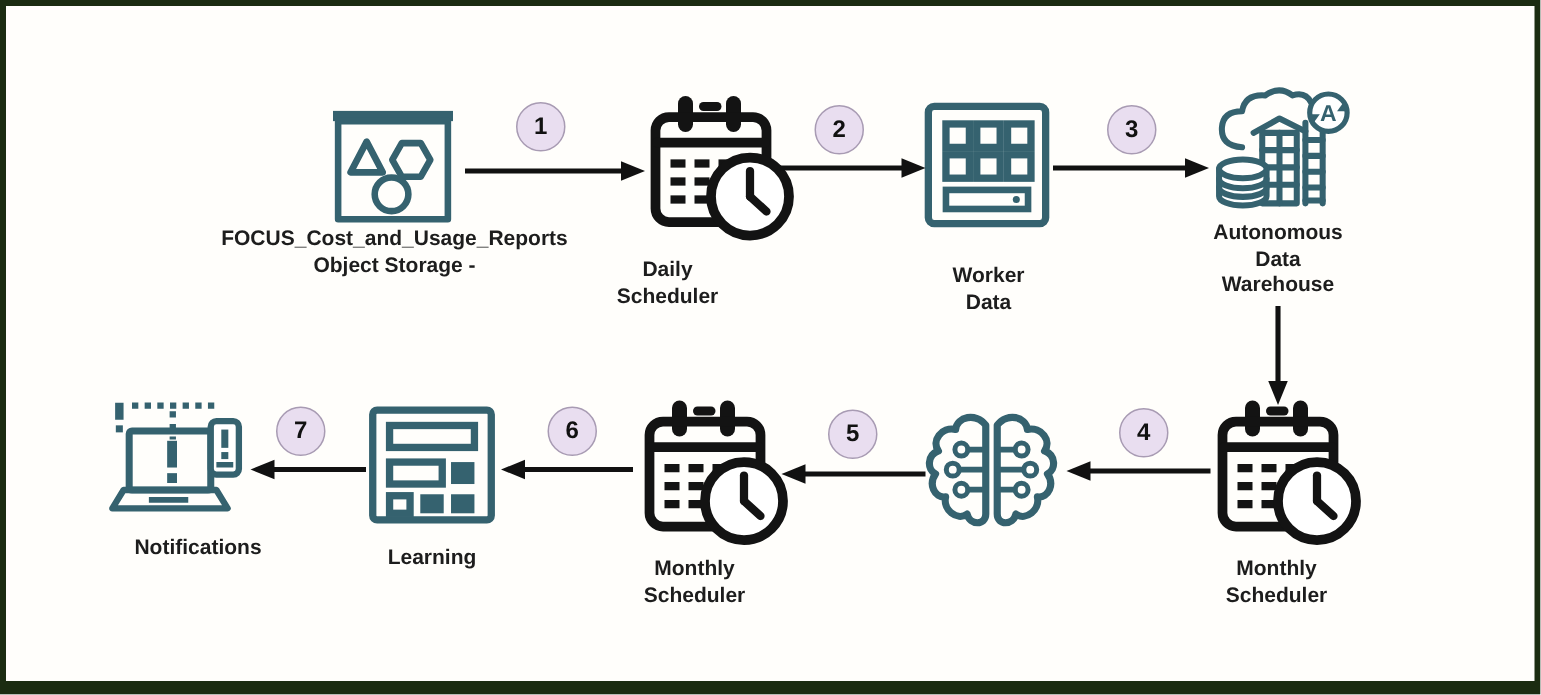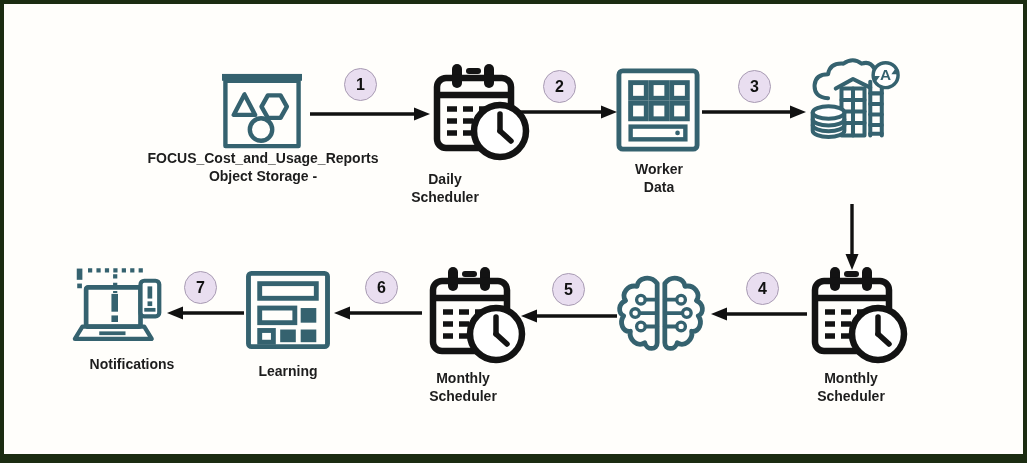--- a/index.html
+++ b/index.html
@@ -218,6 +218,11 @@
     <div>Worker</div>
     <div>Data</div>
   </div>
+  <div class="node-label" style="left:852px;top:146px">
+    <div>Autonomous</div>
+    <div>Data</div>
+    <div>Warehouse</div>
+  </div>
   <div class="node-label" style="left:851px;top:370px">
     <div>Monthly</div>
     <div>Scheduler</div>

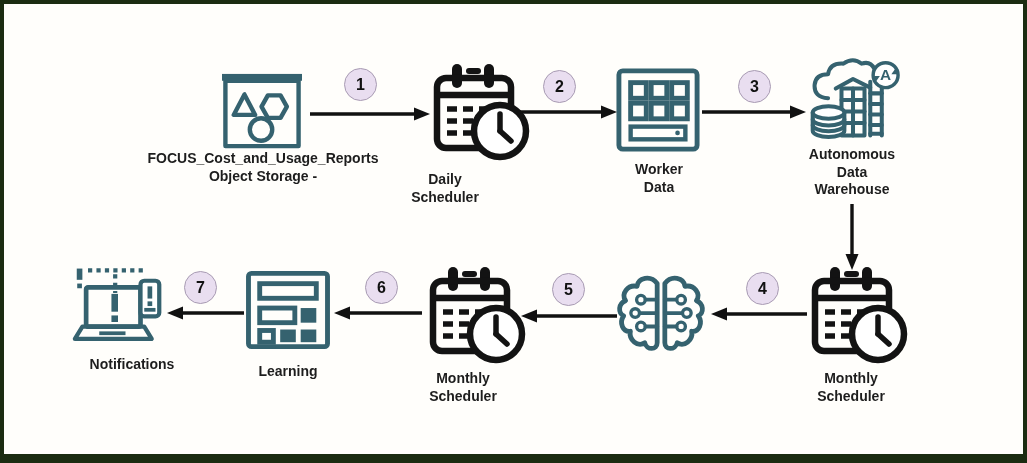--- a/index.html
+++ b/index.html
@@ -214,7 +214,7 @@
     <div>Daily</div>
     <div>Scheduler</div>
   </div>
-  <div class="node-label" style="left:659px;top:161px">
+  <div class="node-label" style="left:659px;top:175px">
     <div>Worker</div>
     <div>Data</div>
   </div>

